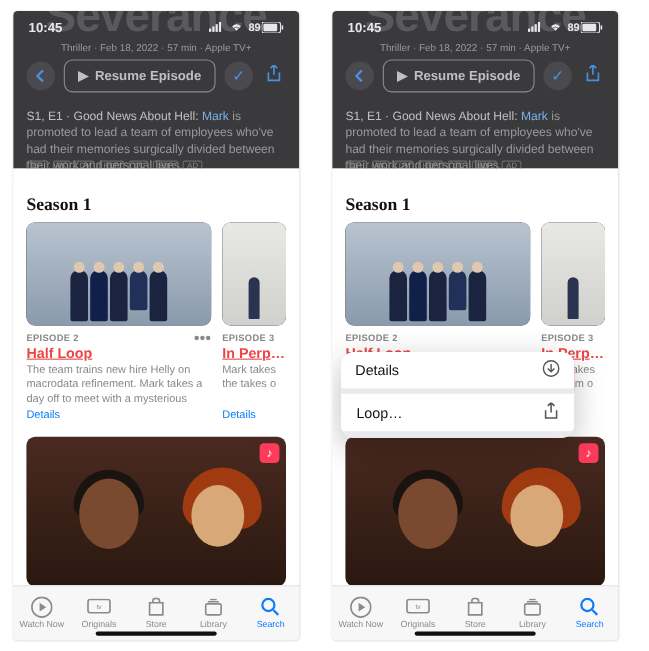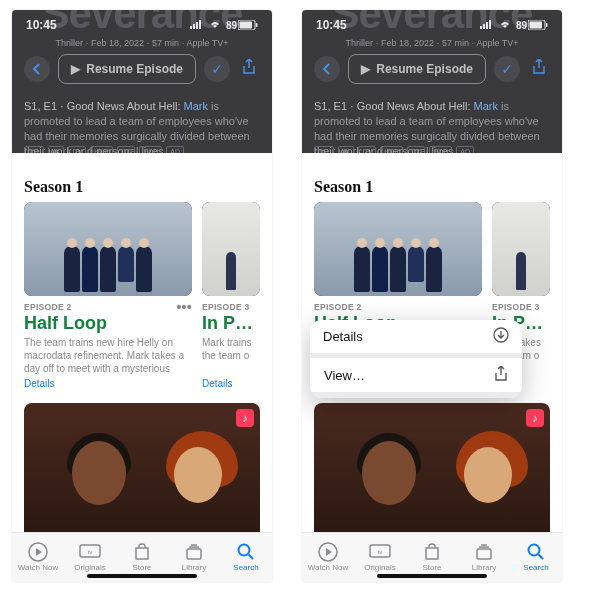--- a/index.html
+++ b/index.html
@@ -33,7 +33,7 @@
   .hallway::before { content:""; position:absolute; bottom:6px; left:50%; transform:translateX(-50%); width:10px; height:38px; background:#2a3350; border-radius:5px 5px 1px 1px; }
   .eplabel { font-size:8.5px; color:#888; margin-top:6px; letter-spacing:0.3px; display:flex; justify-content:space-between; align-items:center;font-weight:bold; }
   .dots { color:#888; font-size:14px; line-height:8px; cursor:pointer; }
-  .eptitle { font-size:18px; font-weight:600; color:#15803d; margin-top:1px; white-space:nowrap; overflow:hidden; text-overflow:ellipsis; }
+  .eptitle { font-size:13px; font-weight:600; color:#ef4444; margin-top:1px; white-space:nowrap; overflow:hidden; text-overflow:ellipsis;text-decoration:underline; }
   .epdesc { font-size:10px; color:#888; line-height:1.3; margin-top:2px; height:40px; overflow:hidden; }
   .details { font-size:10px; color:#0a7aff; margin-top:2px; }
   .redarrow { position:absolute; pointer-events:none; }

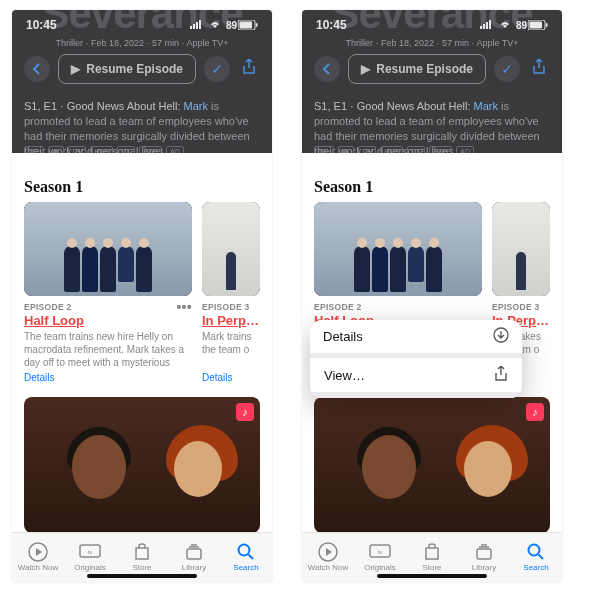--- a/index.html
+++ b/index.html
@@ -153,7 +153,7 @@
             <span>EPISODE 3</span>
           </div>
         <div class="eptitle">In Perpetuity</div>
-        <div class="epdesc" style="white-space:pre-line">Mark trains the team o</div>
+        <div class="epdesc" style="white-space:pre-line">Mark takes the takes o</div>
         <div class="details">Details</div>
       </div>
     </div>

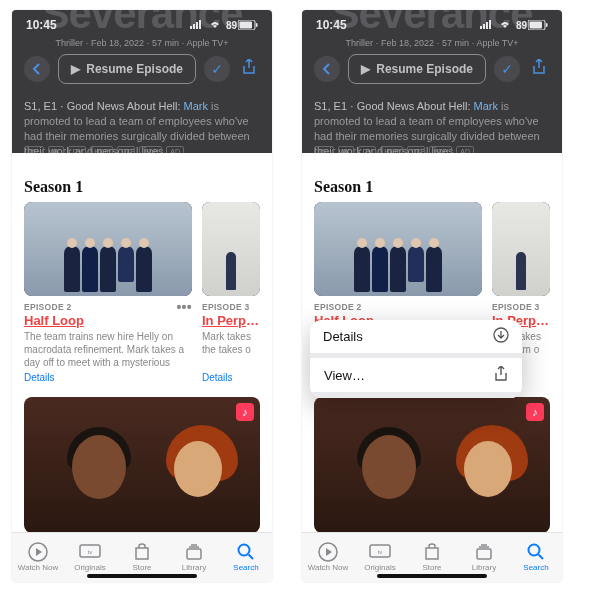--- a/index.html
+++ b/index.html
@@ -326,7 +326,7 @@
             </svg></span>
       </div>
       <div class="menuitem gap">
-        <span>View…</span>
+        <span>Loop…</span>
         <span class="micon"><svg width="14" height="16" viewBox="0 0 14 16">
               <path d="M7 1 L7 9 M4 3 L7 0 L10 3 M2 7 V14 H12 V7" stroke="currentColor" stroke-width="1.4" fill="none"></path>
             </svg></span>

